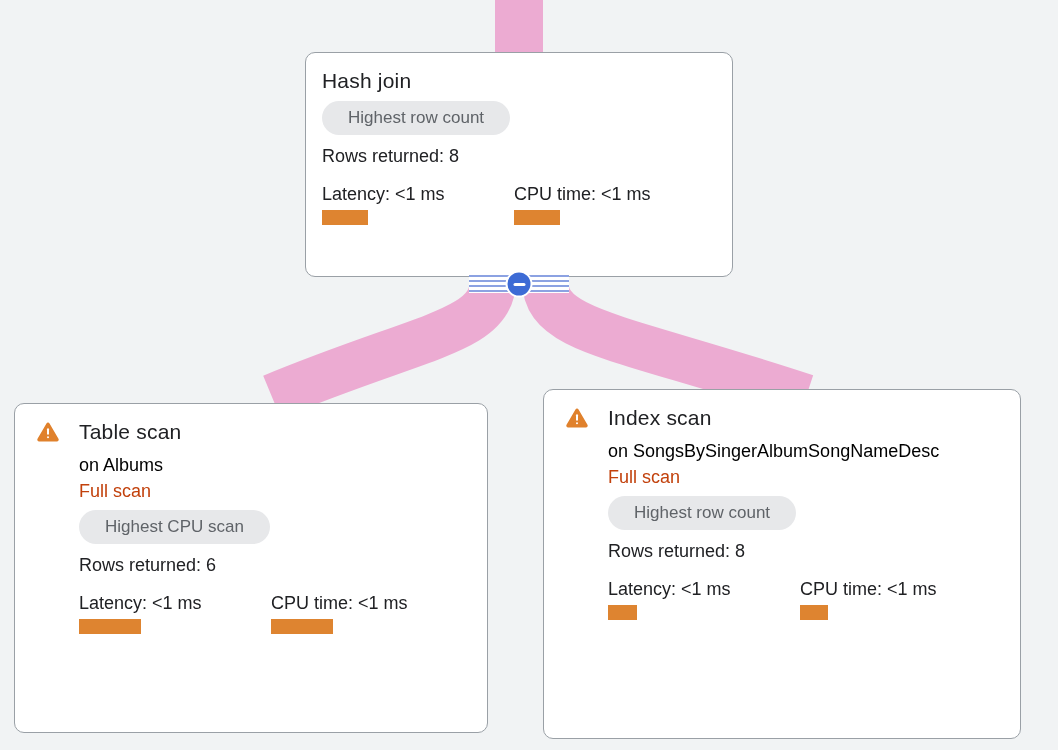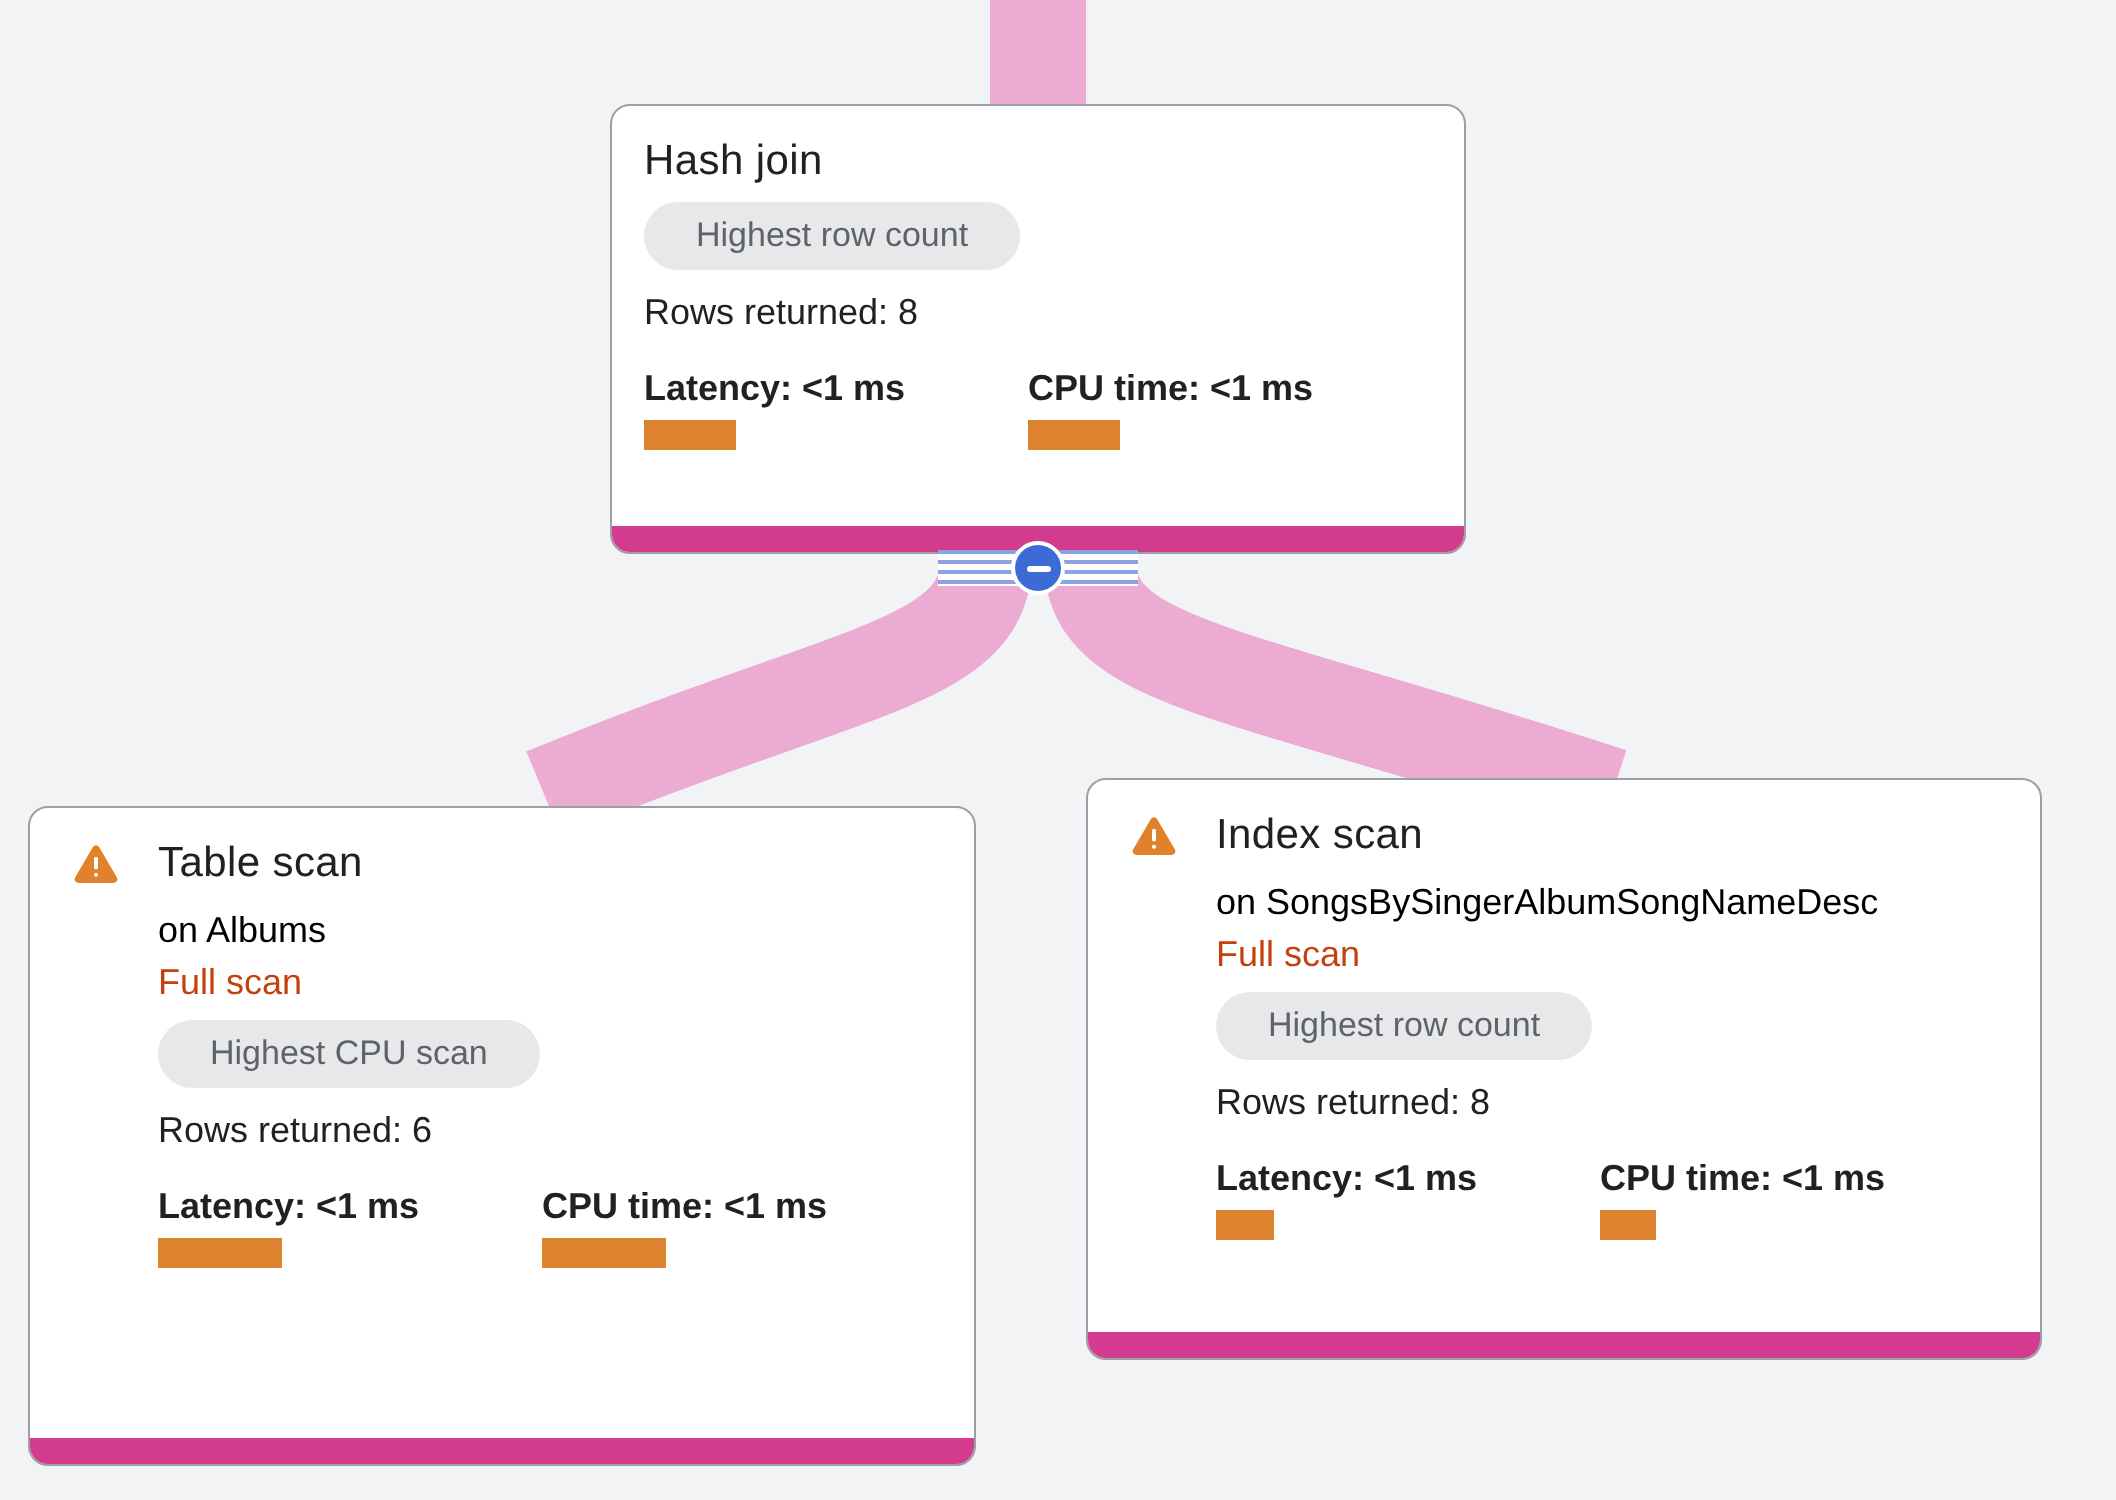--- a/index.html
+++ b/index.html
@@ -21,7 +21,6 @@
     overflow:hidden;
     z-index:2;
     display:flex;
-    flex-direction:column;
   }
   .card-hash-join  { left:305px; top:52px;  width:428px; height:225px; }
   .card-table-scan { left:14px;  top:403px; width:474px; height:330px; }

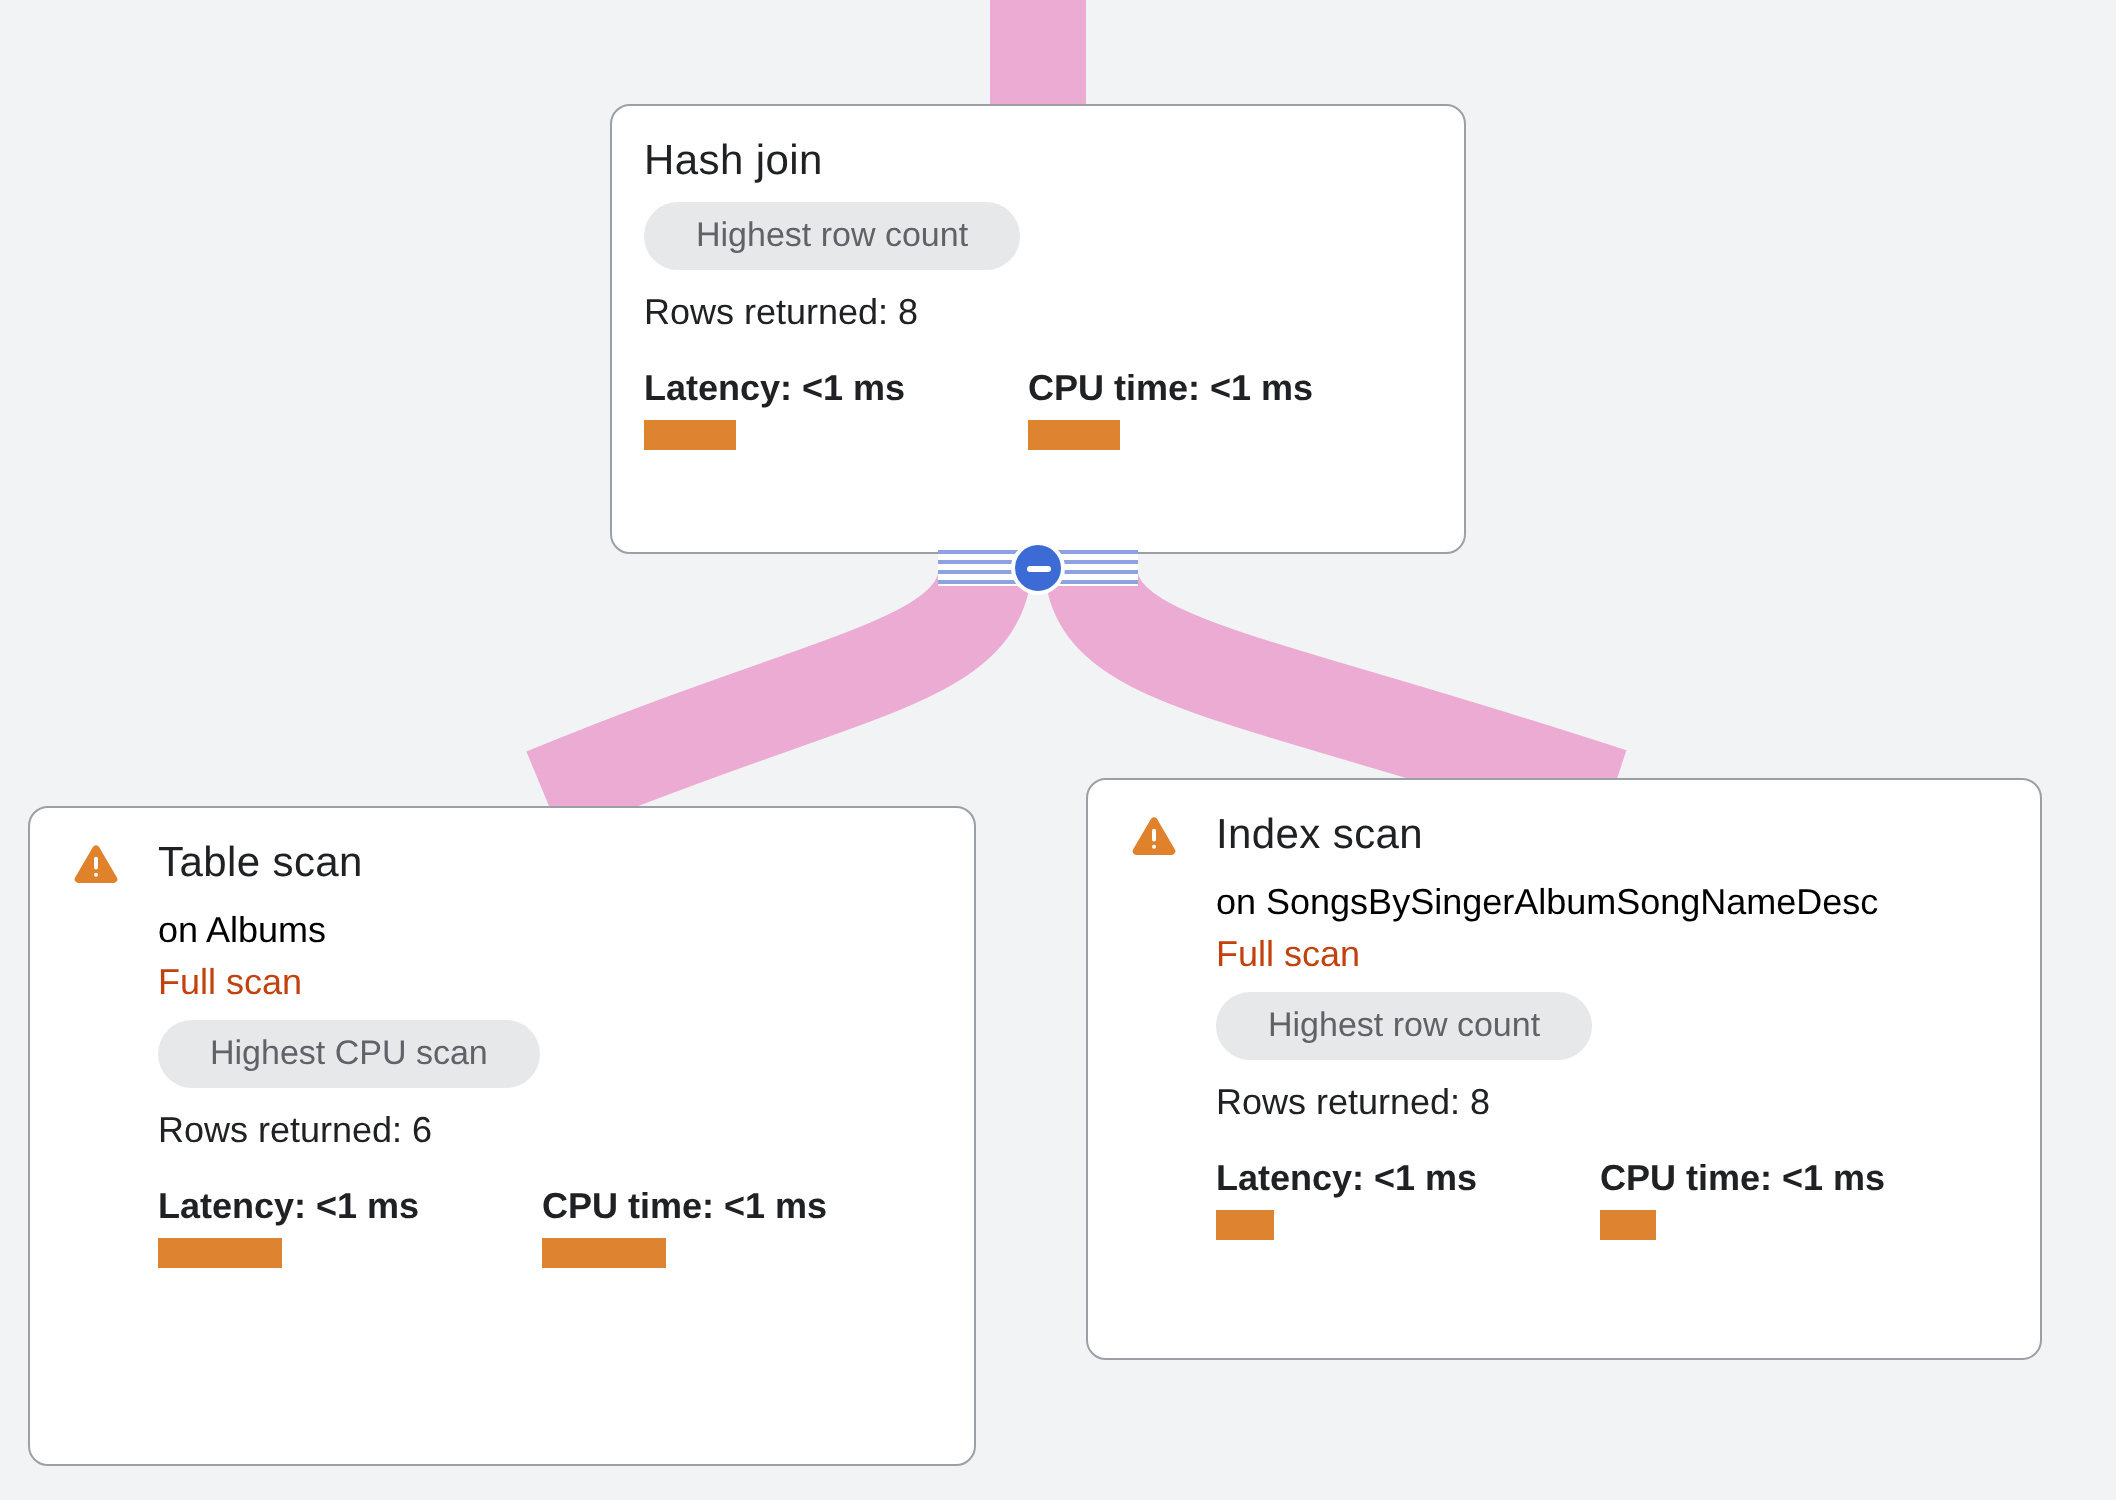--- a/index.html
+++ b/index.html
@@ -48,7 +48,7 @@
   .rows-returned { font-size:18px; line-height:24px; margin-top:9px; }
 
   .metrics { display:flex; margin-top:14px; }
-  .metric  { width:192px; flex:0 0 auto;font-weight:bold; }
+  .metric  { width:192px; flex:0 0 auto; }
   .metric:last-child { width:auto; }
   .metric-label { font-size:18px; line-height:24px; white-space:nowrap; }
   .metric-bar { height:15px; margin-top:4px; background:#DE8430; }

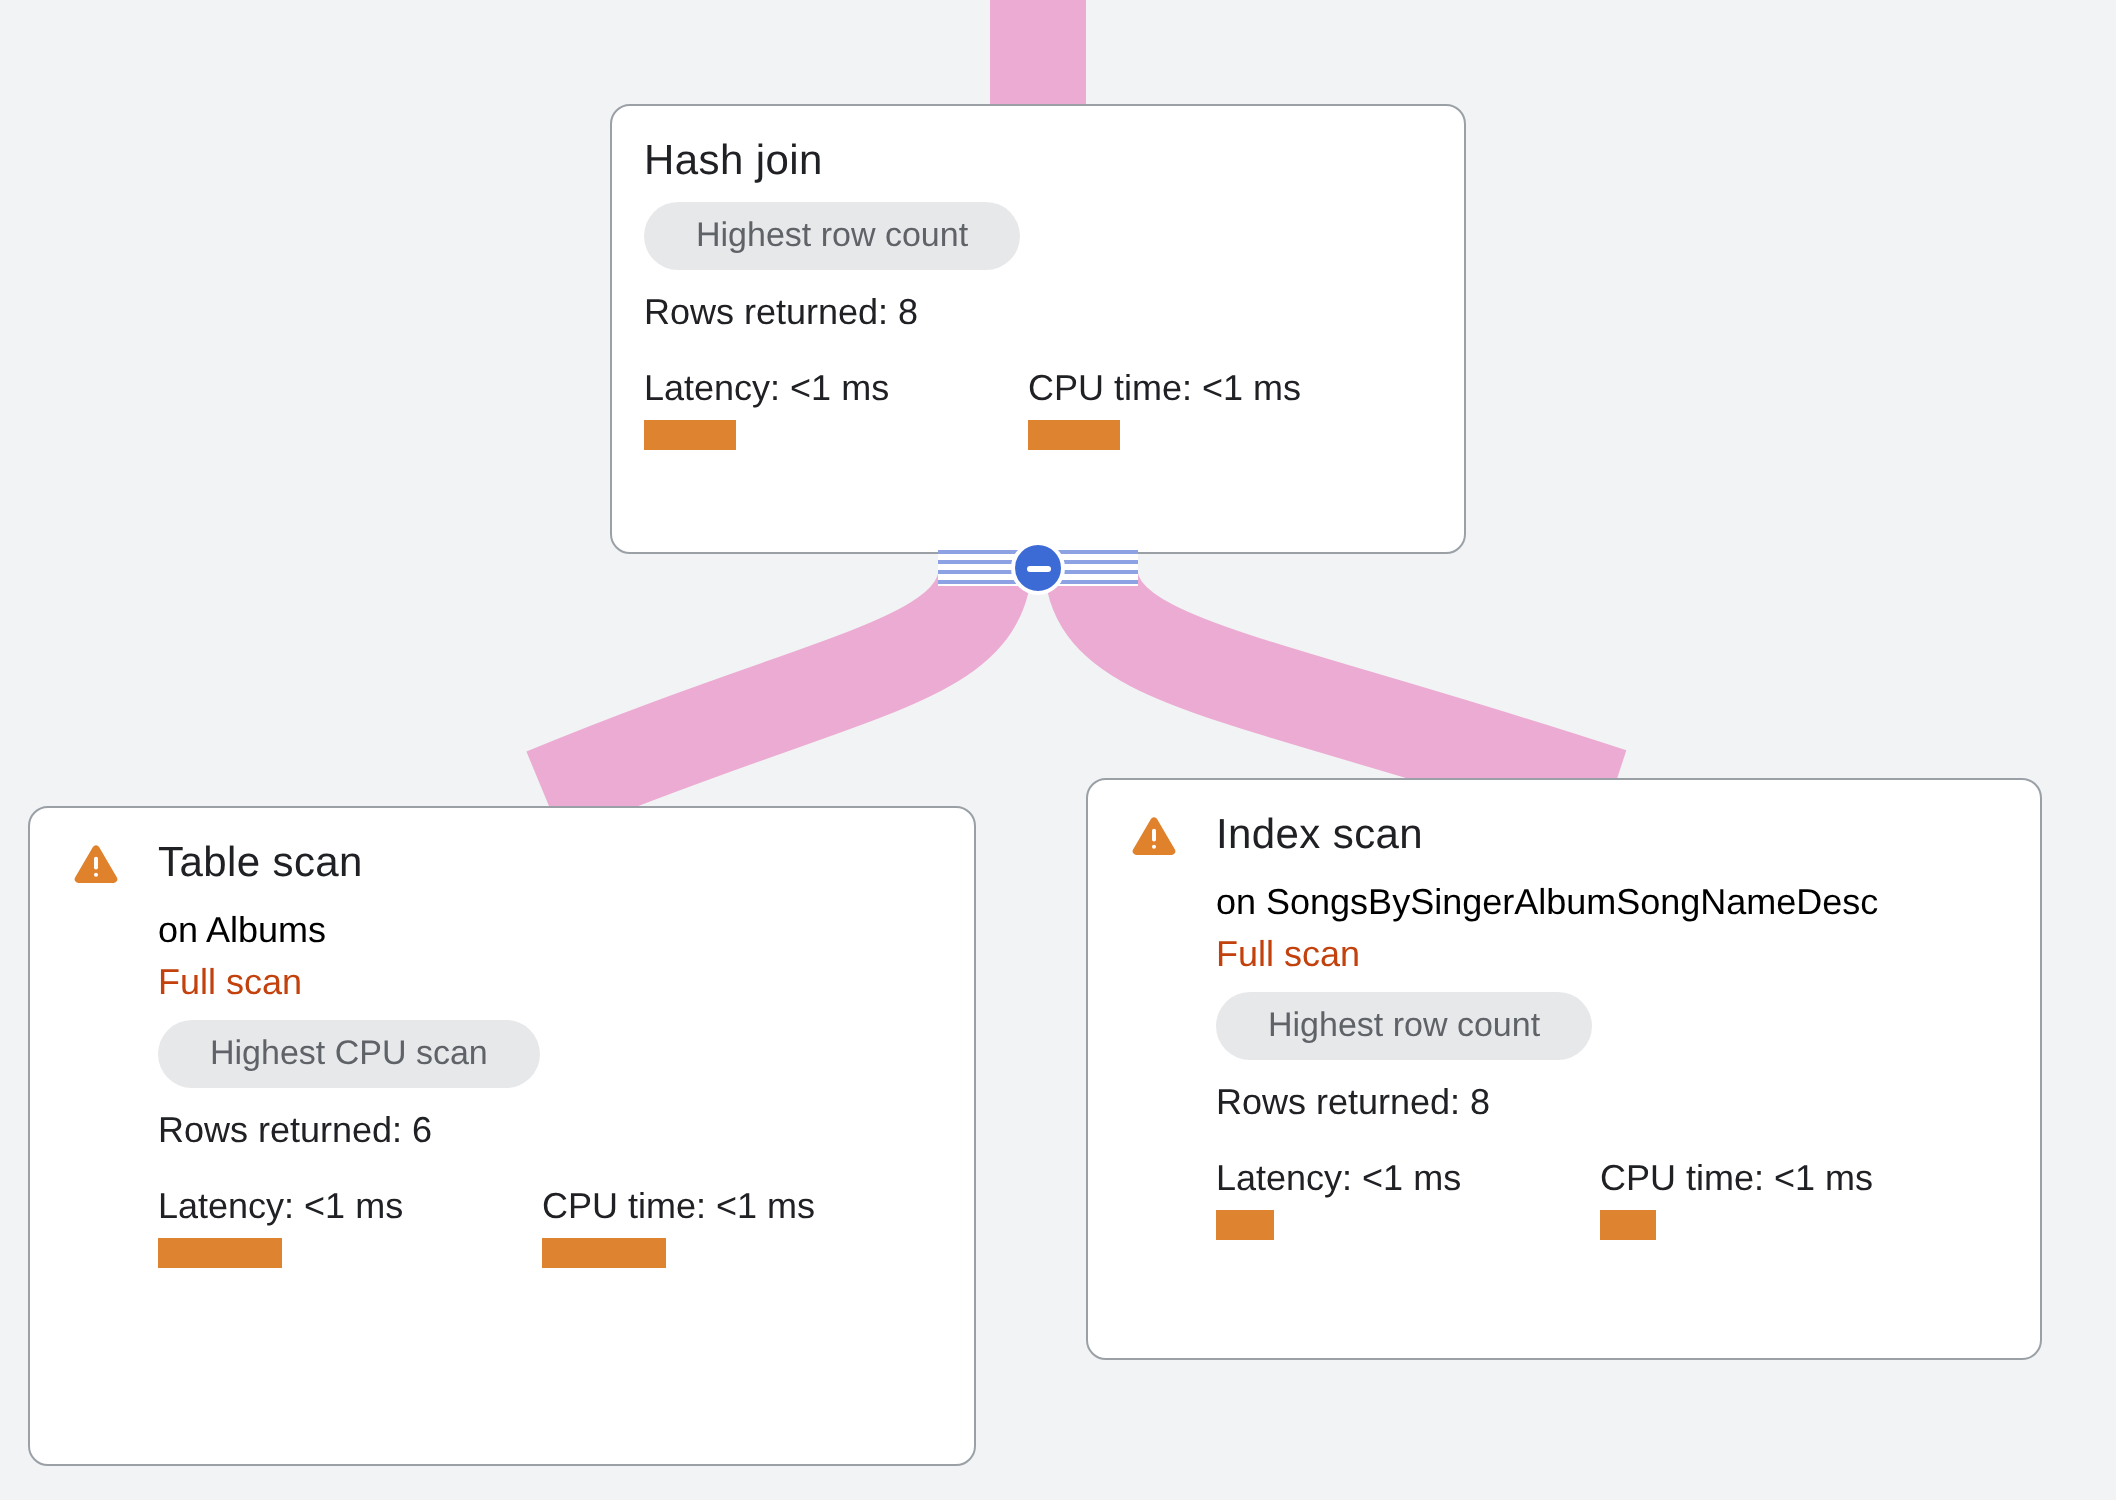--- a/index.html
+++ b/index.html
@@ -24,7 +24,7 @@
   }
   .card-hash-join  { left:305px; top:52px;  width:428px; height:225px; }
   .card-table-scan { left:14px;  top:403px; width:474px; height:330px; }
-  .card-index-scan { left:543px; top:389px; width:478px; height:291px; }
+  .card-index-scan { left:543px; top:389px; width:478px; height:350px; }
 
   .card-content { padding:14px 16px 0 16px; flex:1 1 auto; }
 

